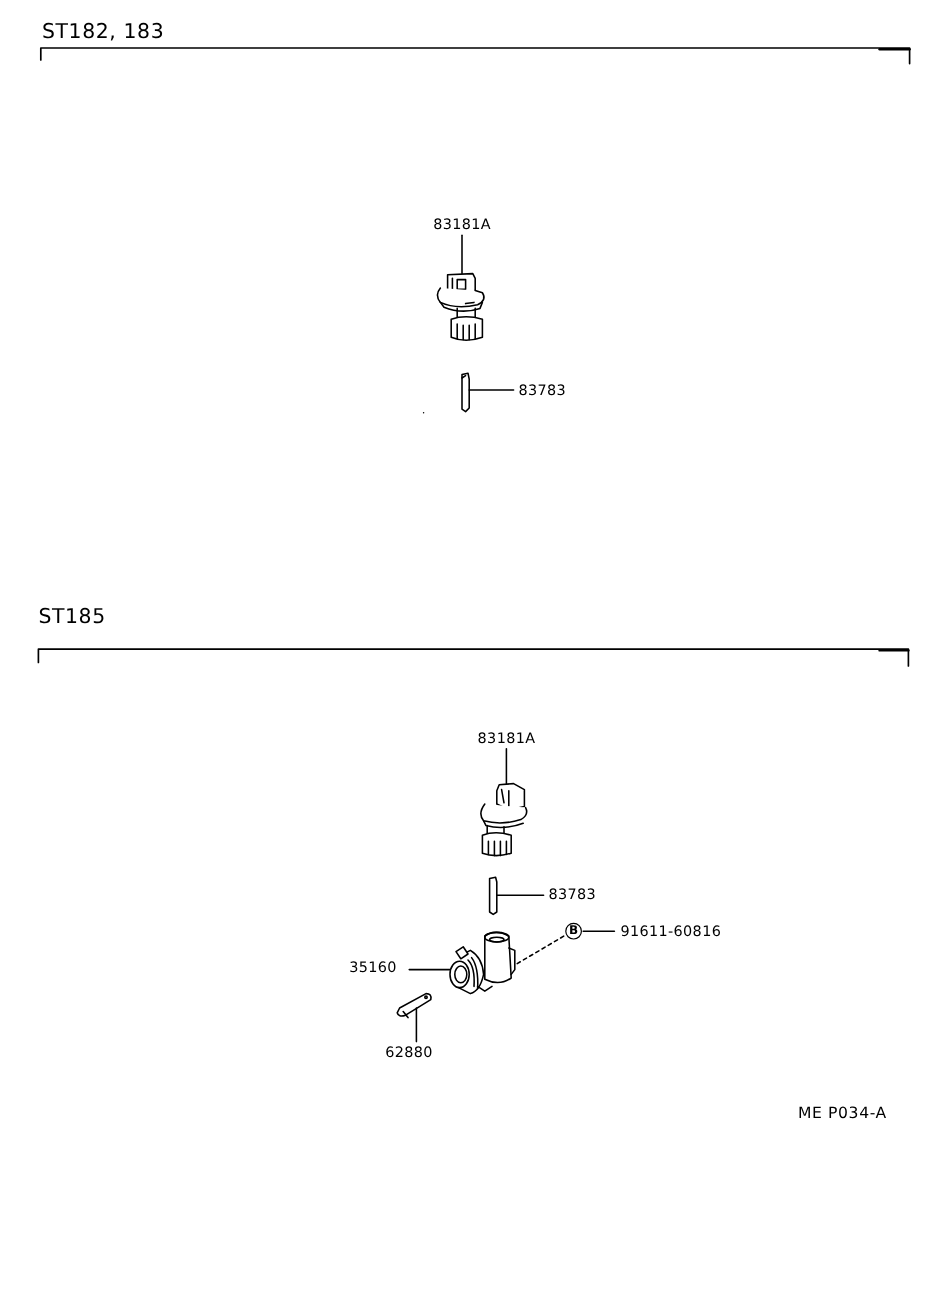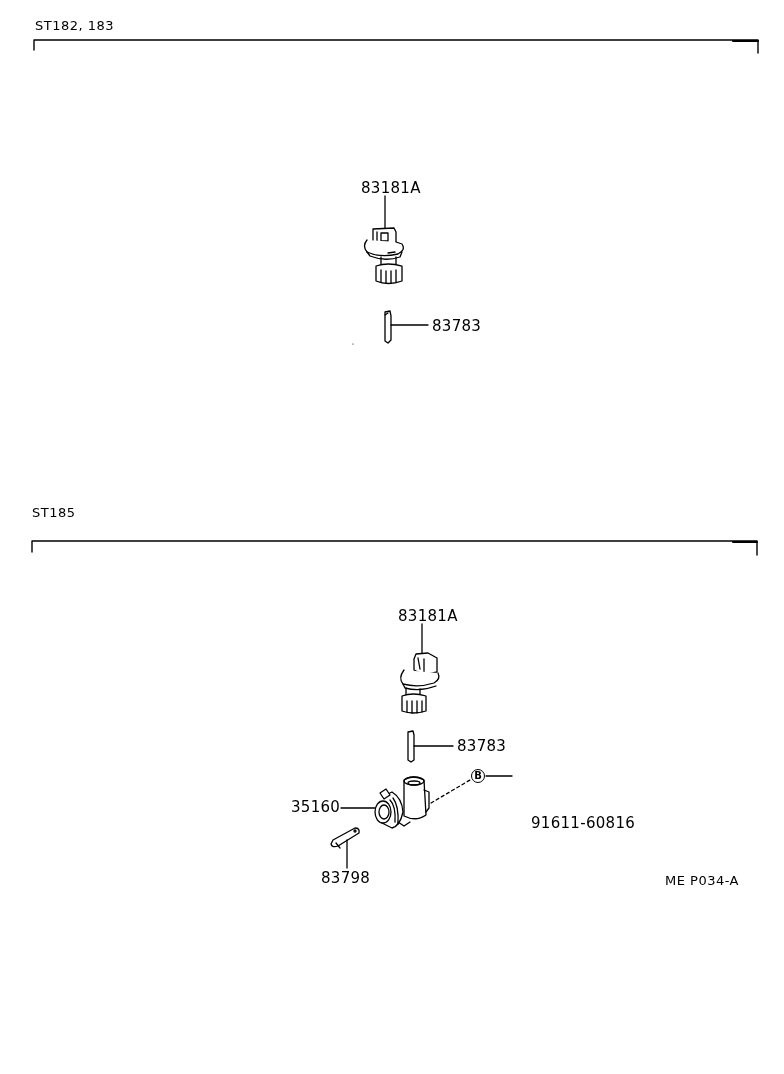--- a/index.html
+++ b/index.html
@@ -6,7 +6,7 @@
     body { width: 784px; height: 1074px; position: relative; overflow: hidden;
            font-family: "DejaVu Sans", sans-serif; color: #000; }
     .abs { position: absolute; }
-    .section-title { font-size: 13px; letter-spacing: 0.5px; line-height: 1; }
+    .section-title { font-size: 17px; letter-spacing: 0.5px; line-height: 1; }
     .part-label { font-size: 15px; letter-spacing: 0.3px; line-height: 1; white-space: nowrap; text-align: center; }
     .drawing-code { font-size: 13px; letter-spacing: 0.5px; line-height: 1; white-space: nowrap; }
     svg.canvas { position: absolute; left: 0; top: 0; }

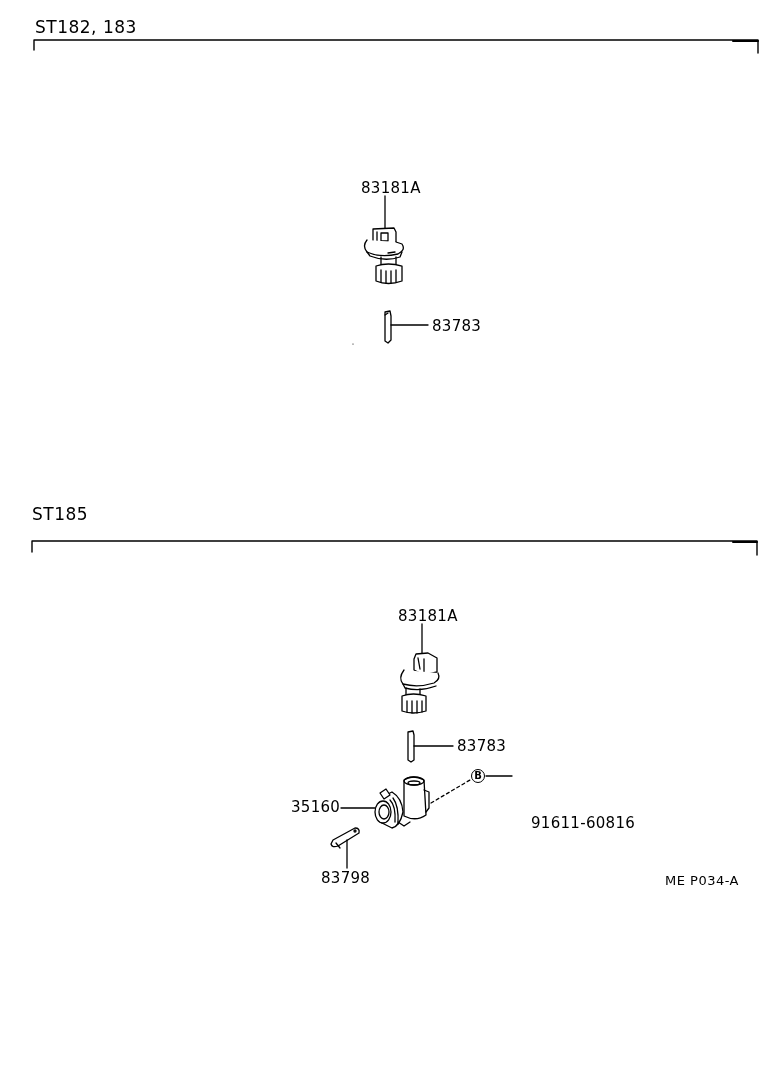--- a/index.html
+++ b/index.html
@@ -7,7 +7,7 @@
            font-family: "DejaVu Sans", sans-serif; color: #000; }
     .abs { position: absolute; }
     .section-title { font-size: 17px; letter-spacing: 0.5px; line-height: 1; }
-    .part-label { font-size: 15px; letter-spacing: 0.3px; line-height: 1; white-space: nowrap; text-align: center; }
+    .part-label { font-size: 12px; letter-spacing: 0.3px; line-height: 1; white-space: nowrap; text-align: center; }
     .drawing-code { font-size: 13px; letter-spacing: 0.5px; line-height: 1; white-space: nowrap; }
     svg.canvas { position: absolute; left: 0; top: 0; }
   </style>

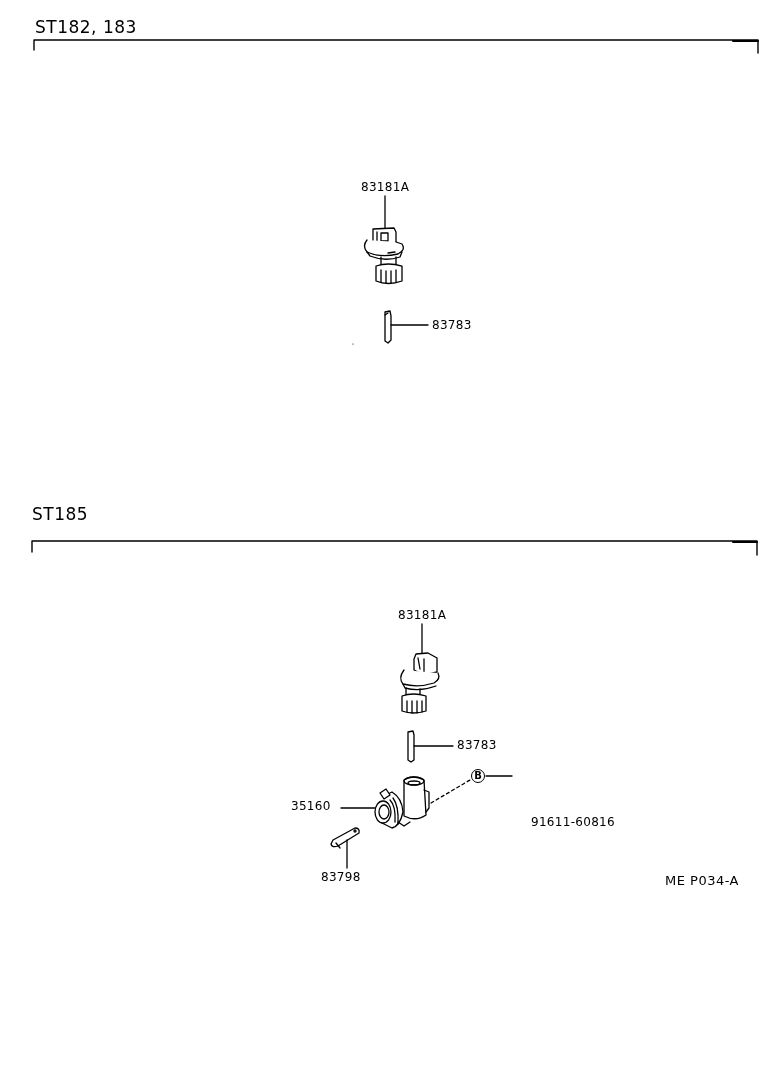--- a/index.html
+++ b/index.html
@@ -23,7 +23,7 @@
 
 <div class="abs part-label" style="left:398px; top:609px;">83181A</div>
 <div class="abs part-label" style="left:457px; top:739px;">83783</div>
-<div class="abs part-label" style="left:531px; top:770px;margin-top:46px;">91611-60816</div>
+<div class="abs part-label" style="left:517px; top:770px;">91611-60816</div>
 <div class="abs part-label" style="left:291px; top:800px;">35160</div>
 <div class="abs part-label" style="left:321px; top:871px;">83798</div>
 

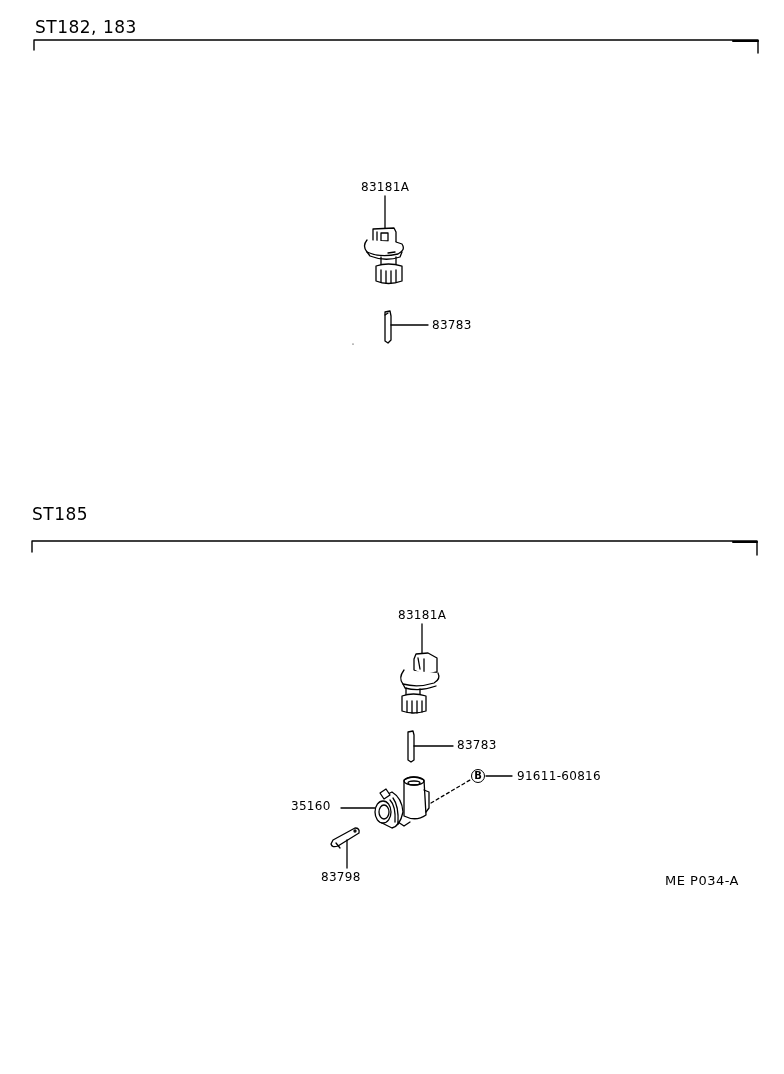--- a/index.html
+++ b/index.html
@@ -25,7 +25,7 @@
 <div class="abs part-label" style="left:457px; top:739px;">83783</div>
 <div class="abs part-label" style="left:517px; top:770px;">91611-60816</div>
 <div class="abs part-label" style="left:291px; top:800px;">35160</div>
-<div class="abs part-label" style="left:321px; top:871px;">83798</div>
+<div class="abs part-label" style="left:321px; top:871px;">62880</div>
 
 <div class="abs drawing-code" style="left:665px; top:874px;">ME P034-A</div>
 

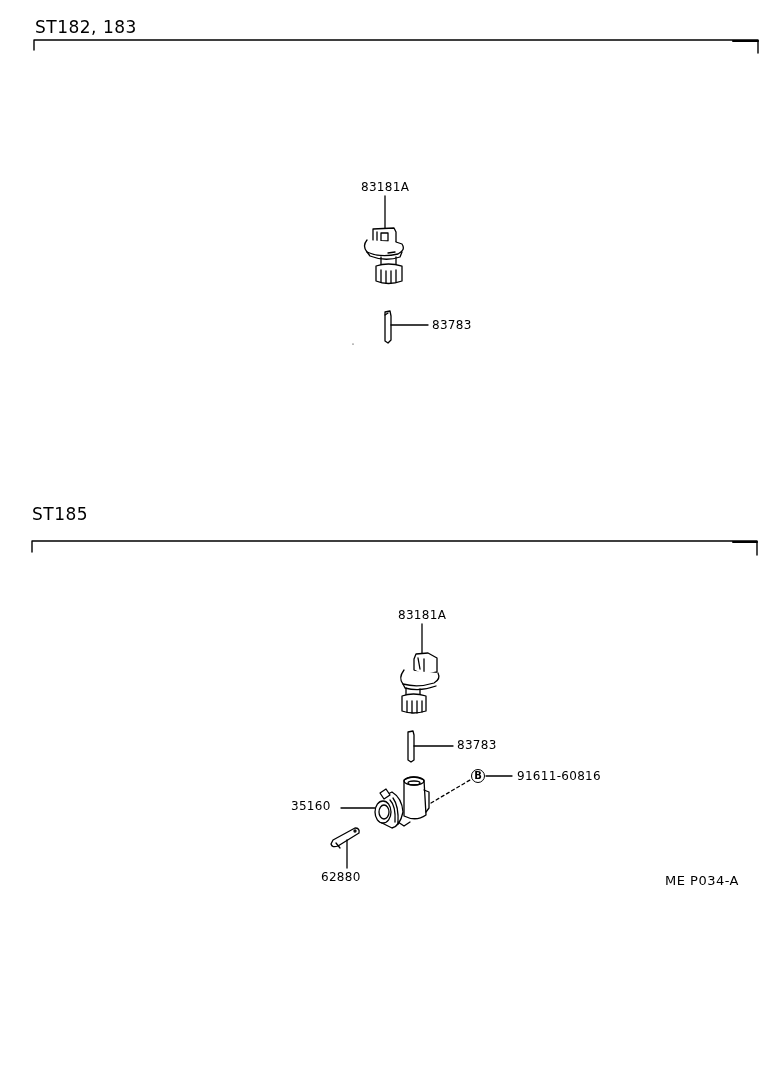--- a/index.html
+++ b/index.html
@@ -8,7 +8,7 @@
     .abs { position: absolute; }
     .section-title { font-size: 17px; letter-spacing: 0.5px; line-height: 1; }
     .part-label { font-size: 12px; letter-spacing: 0.3px; line-height: 1; white-space: nowrap; text-align: center; }
-    .drawing-code { font-size: 13px; letter-spacing: 0.5px; line-height: 1; white-space: nowrap; }
+    .drawing-code { font-size: 13px; letter-spacing: 0.5px; line-height: 1; white-space: nowrap; margin-top: 48px; }
     svg.canvas { position: absolute; left: 0; top: 0; }
   </style>
 </head>

